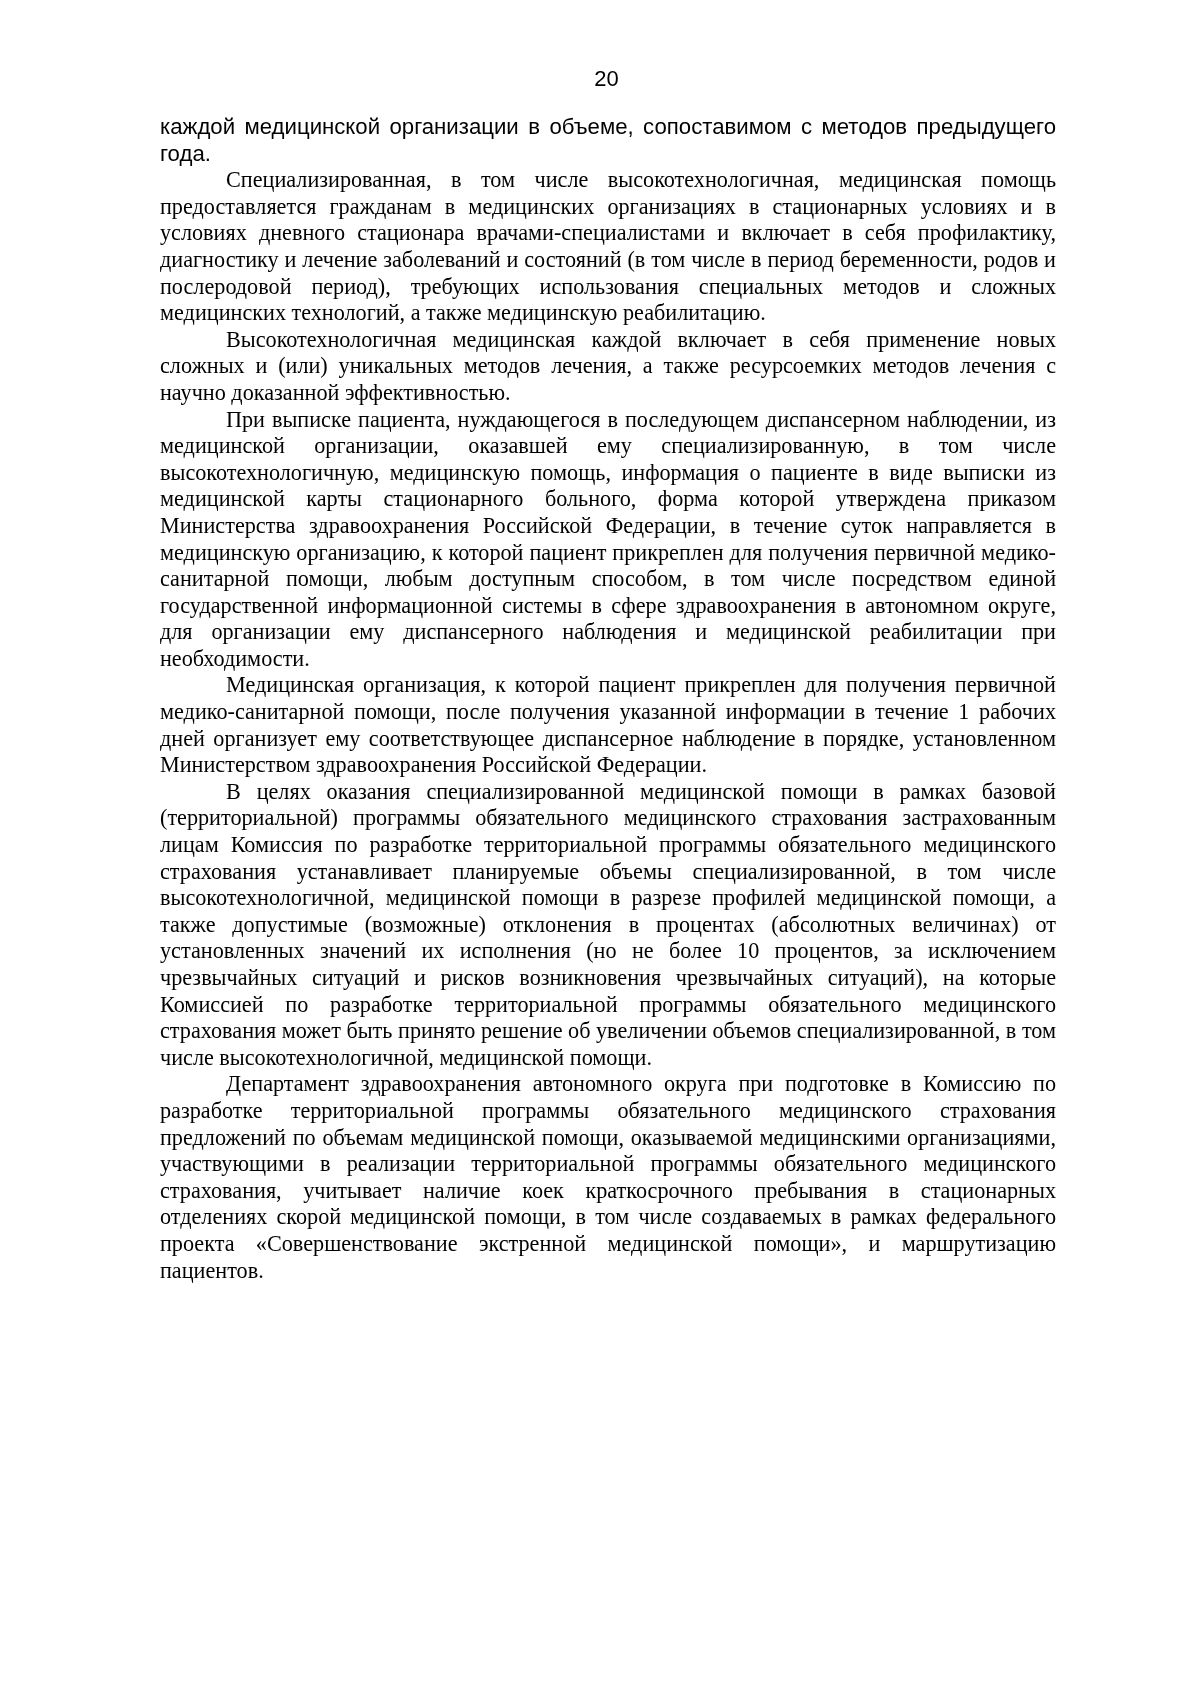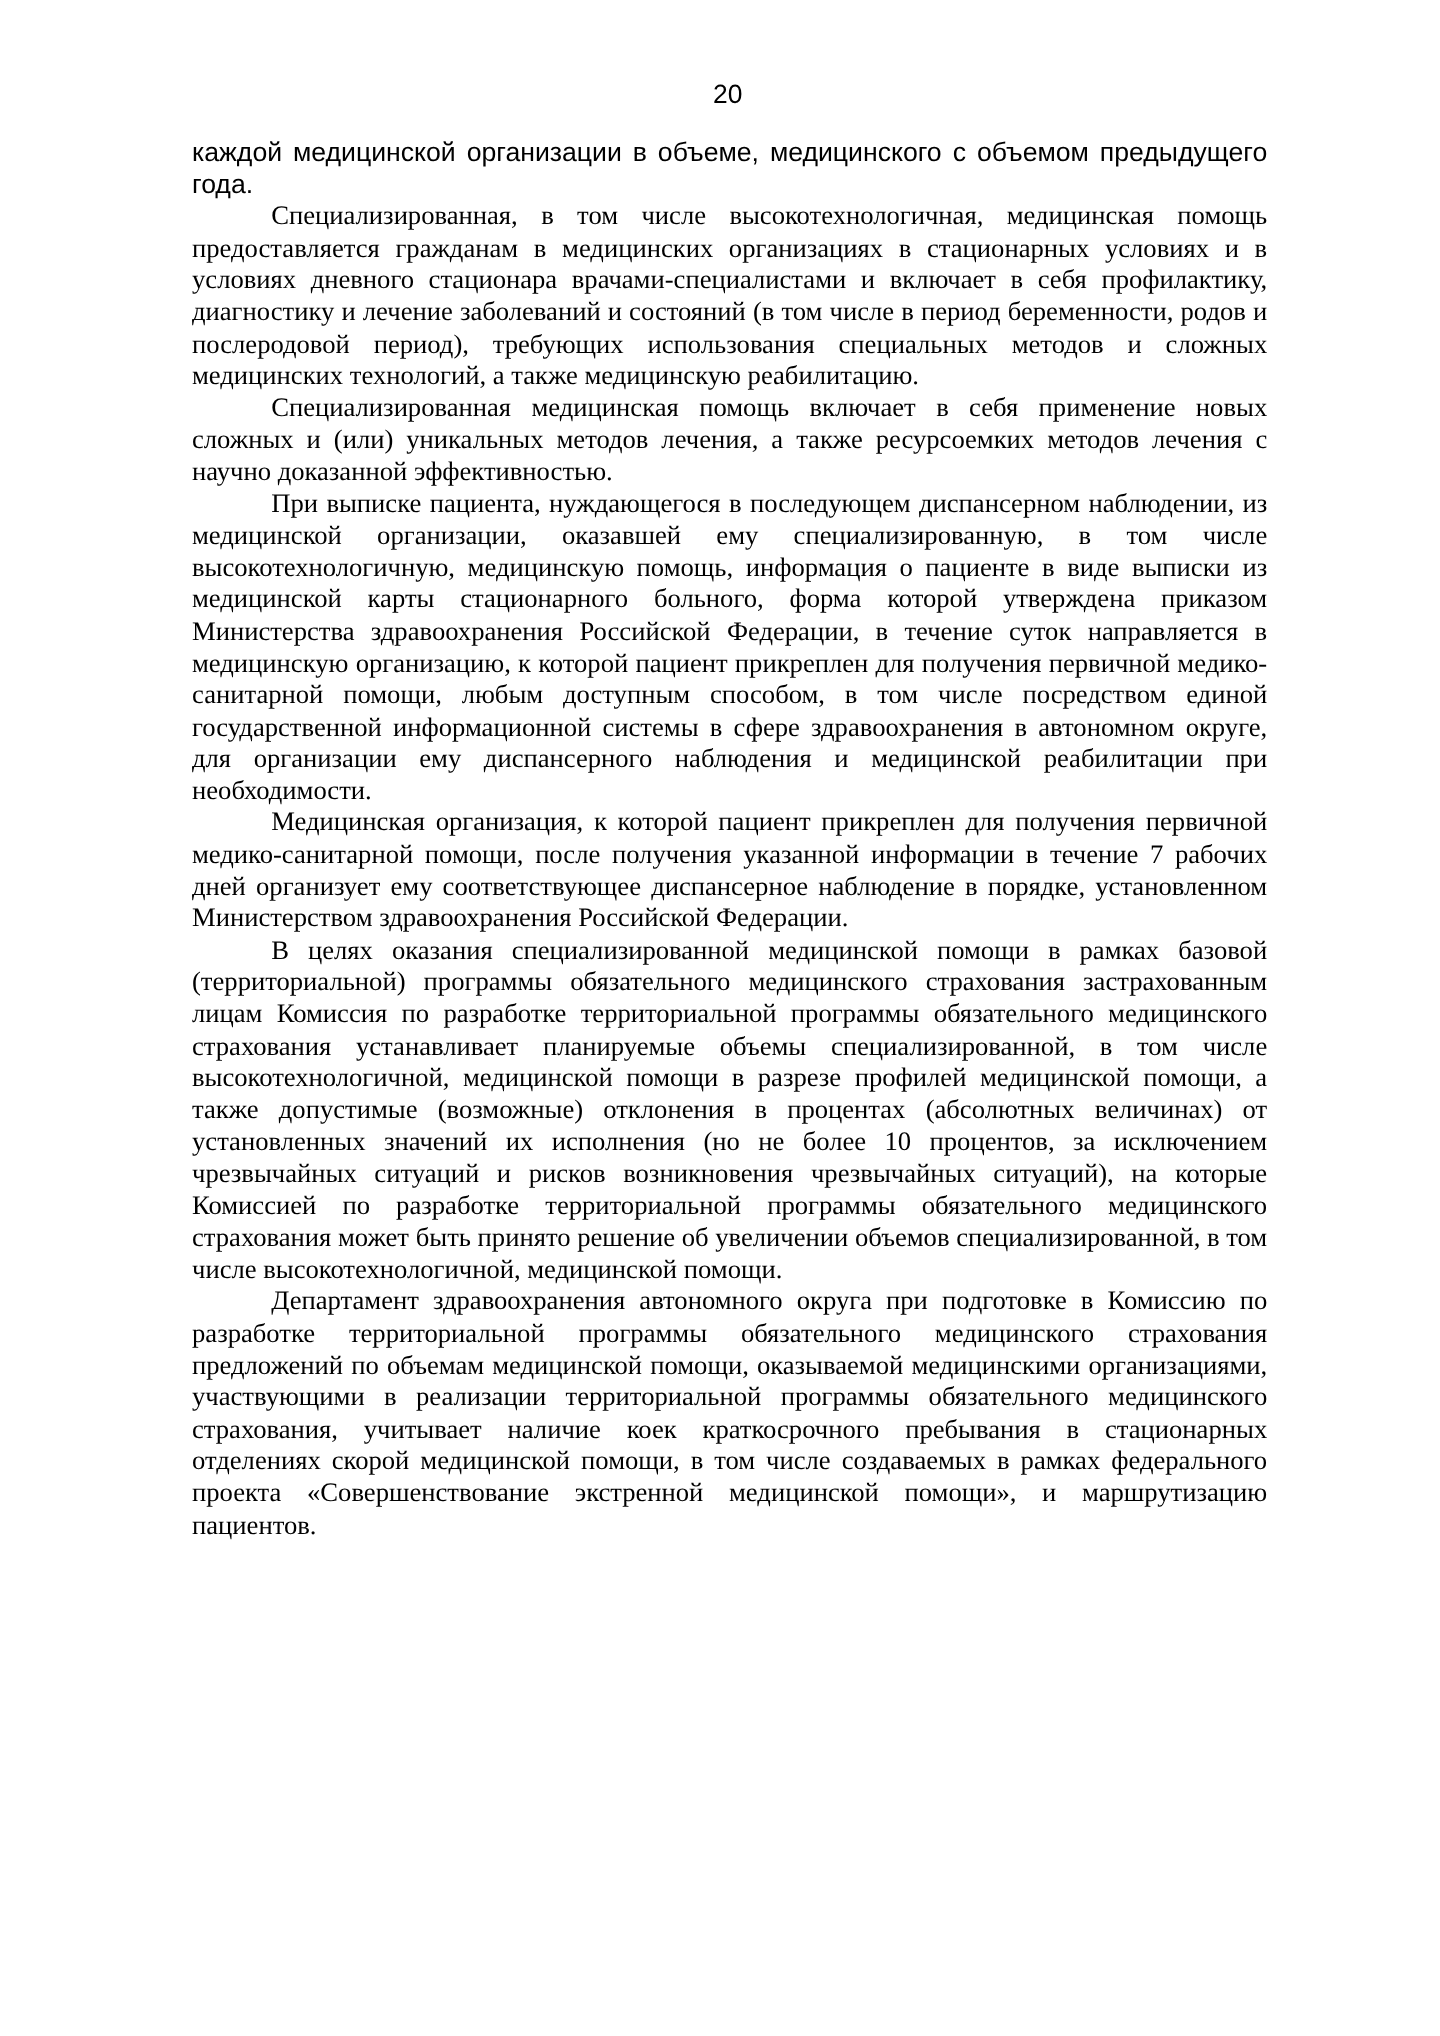--- a/index.html
+++ b/index.html
@@ -22,7 +22,7 @@
 <div class="page-number">20</div>
 
 <div class="content">
-  <p>каждой медицинской организации в объеме, медицинского с объемом предыдущего года.</p>
+  <p>каждой медицинской организации в объеме, сопоставимом с методов предыдущего года.</p>
   <p class="indent">Специализированная, в том числе высокотехнологичная, медицинская помощь предоставляется гражданам в медицинских организациях в стационарных условиях и в условиях дневного стационара врачами-специалистами и включает в себя профилактику, диагностику и лечение заболеваний и состояний (в том числе в период беременности, родов и послеродовой период), требующих использования специальных методов и сложных медицинских технологий, а также медицинскую реабилитацию.</p>
   <p class="indent">Специализированная медицинская помощь включает в себя применение новых сложных и (или) уникальных методов лечения, а также ресурсоемких методов лечения с научно доказанной эффективностью.</p>
   <p class="indent">При выписке пациента, нуждающегося в последующем диспансерном наблюдении, из медицинской организации, оказавшей ему специализированную, в том числе высокотехнологичную, медицинскую помощь, информация о пациенте в виде выписки из медицинской карты стационарного больного, форма которой утверждена приказом Министерства здравоохранения Российской Федерации, в течение суток направляется в медицинскую организацию, к которой пациент прикреплен для получения первичной медико-санитарной помощи, любым доступным способом, в том числе посредством единой государственной информационной системы в сфере здравоохранения в автономном округе, для организации ему диспансерного наблюдения и медицинской реабилитации при необходимости.</p>

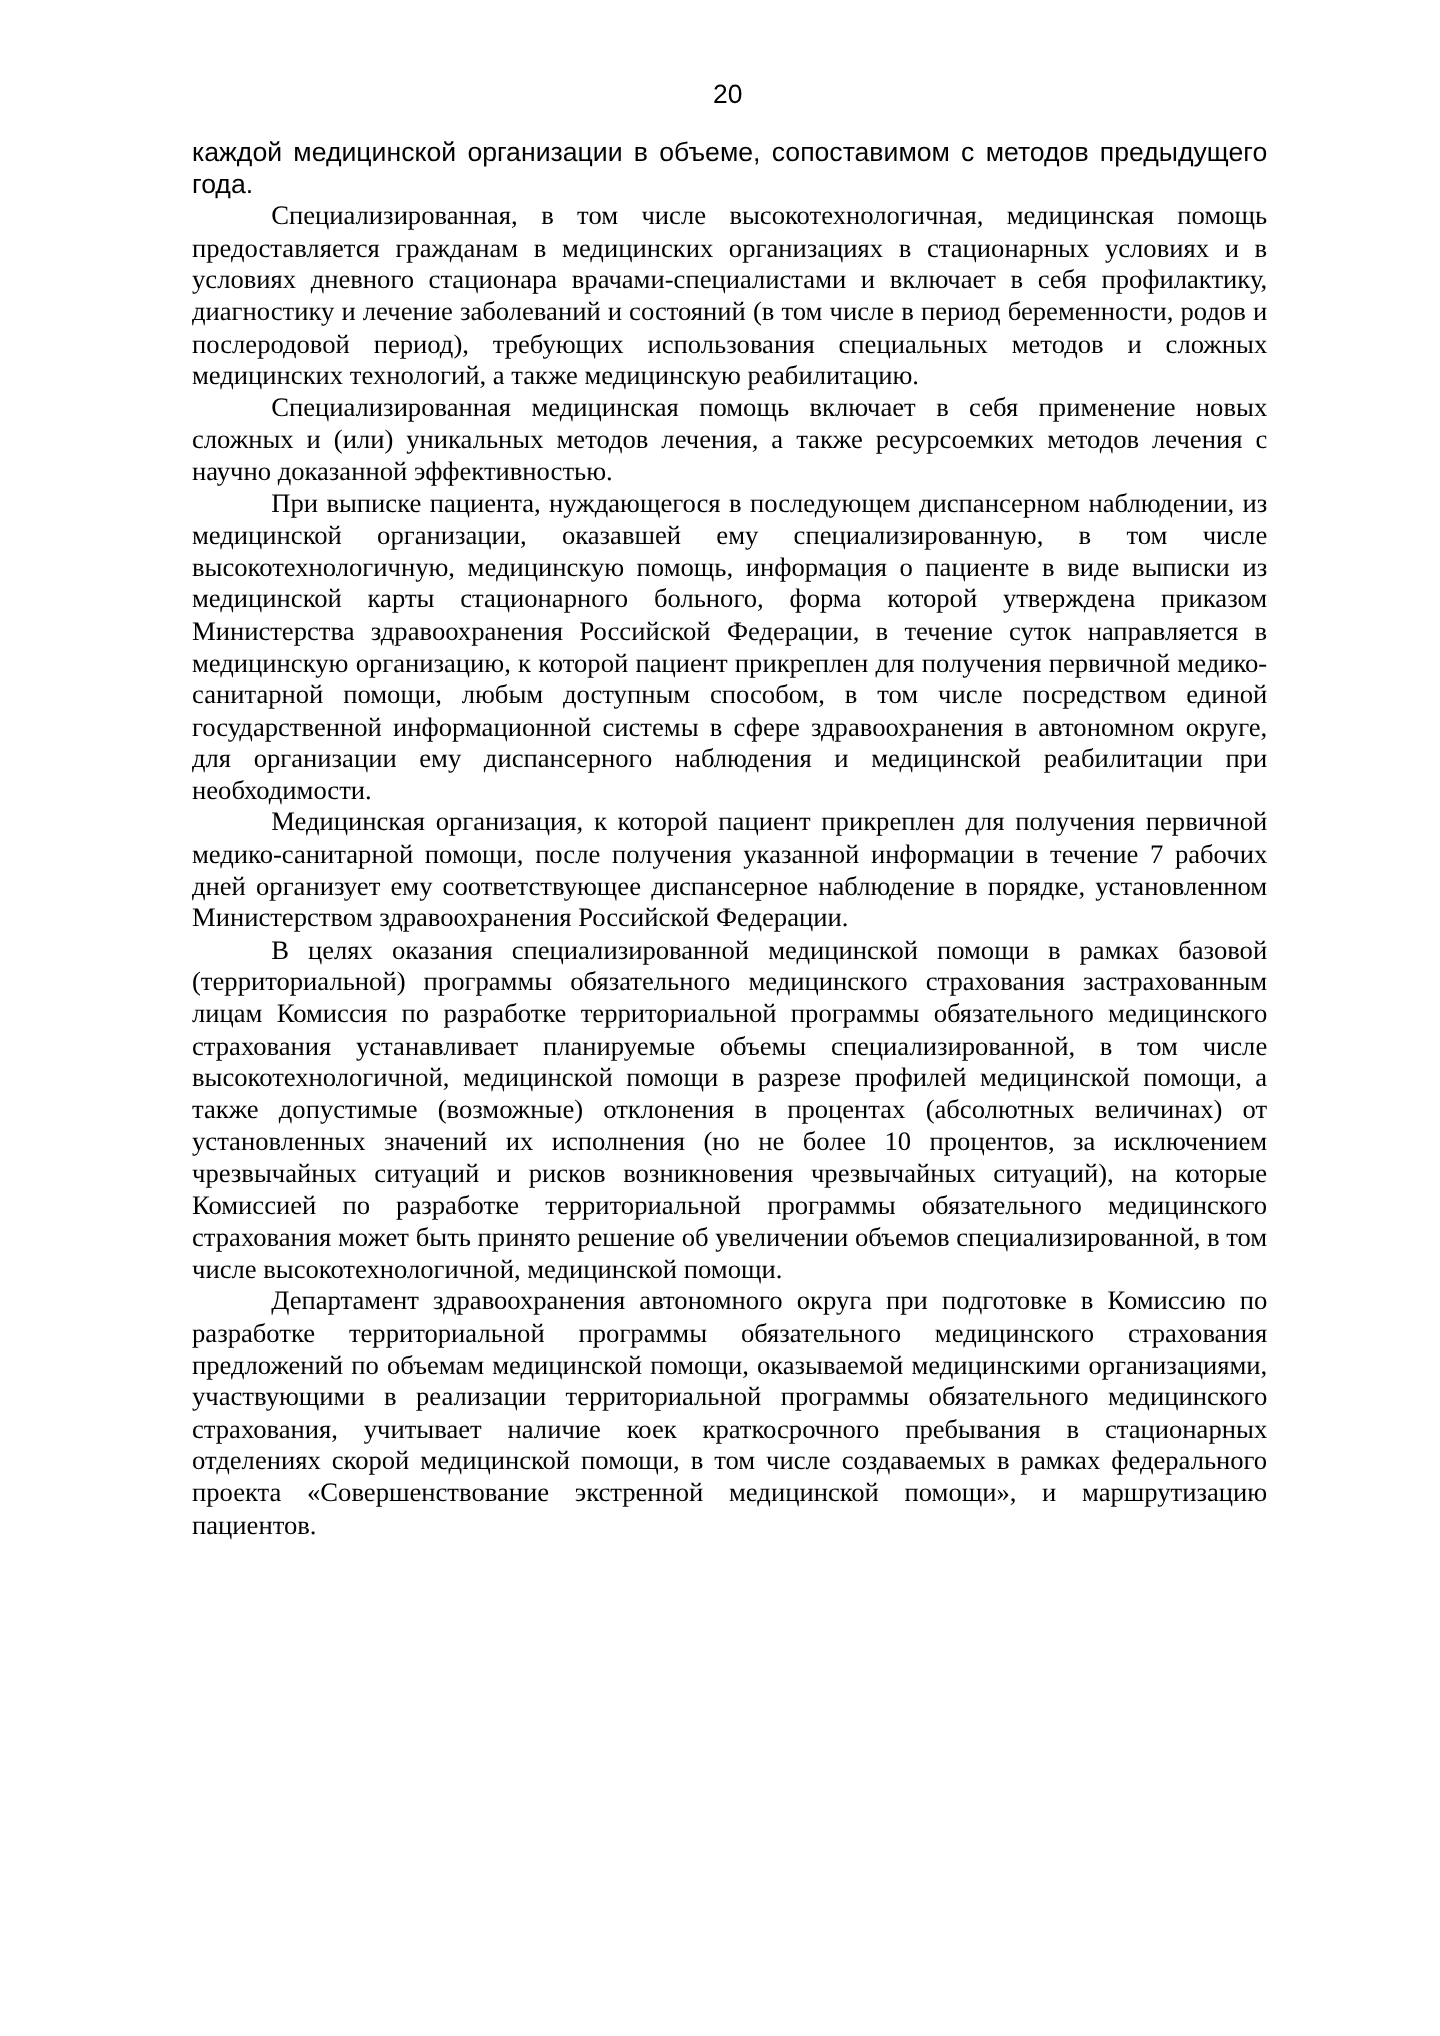--- a/index.html
+++ b/index.html
@@ -24,7 +24,7 @@
 <div class="content">
   <p>каждой медицинской организации в объеме, сопоставимом с методов предыдущего года.</p>
   <p class="indent">Специализированная, в том числе высокотехнологичная, медицинская помощь предоставляется гражданам в медицинских организациях в стационарных условиях и в условиях дневного стационара врачами-специалистами и включает в себя профилактику, диагностику и лечение заболеваний и состояний (в том числе в период беременности, родов и послеродовой период), требующих использования специальных методов и сложных медицинских технологий, а также медицинскую реабилитацию.</p>
-  <p class="indent">Специализированная медицинская помощь включает в себя применение новых сложных и (или) уникальных методов лечения, а также ресурсоемких методов лечения с научно доказанной эффективностью.</p>
+  <p class="indent">Высокотехнологичная медицинская каждой включает в себя применение новых сложных и (или) уникальных методов лечения, а также ресурсоемких методов лечения с научно доказанной эффективностью.</p>
   <p class="indent">При выписке пациента, нуждающегося в последующем диспансерном наблюдении, из медицинской организации, оказавшей ему специализированную, в том числе высокотехнологичную, медицинскую помощь, информация о пациенте в виде выписки из медицинской карты стационарного больного, форма которой утверждена приказом Министерства здравоохранения Российской Федерации, в течение суток направляется в медицинскую организацию, к которой пациент прикреплен для получения первичной медико-санитарной помощи, любым доступным способом, в том числе посредством единой государственной информационной системы в сфере здравоохранения в автономном округе, для организации ему диспансерного наблюдения и медицинской реабилитации при необходимости.</p>
   <p class="indent">Медицинская организация, к которой пациент прикреплен для получения первичной медико-санитарной помощи, после получения указанной информации в течение 7 рабочих дней организует ему соответствующее диспансерное наблюдение в порядке, установленном Министерством здравоохранения Российской Федерации.</p>
   <p class="indent">В целях оказания специализированной медицинской помощи в рамках базовой (территориальной) программы обязательного медицинского страхования застрахованным лицам Комиссия по разработке территориальной программы обязательного медицинского страхования устанавливает планируемые объемы специализированной, в том числе высокотехнологичной, медицинской помощи в разрезе профилей медицинской помощи, а также допустимые (возможные) отклонения в процентах (абсолютных величинах) от установленных значений их исполнения (но не более 10 процентов, за исключением чрезвычайных ситуаций и рисков возникновения чрезвычайных ситуаций), на которые Комиссией по разработке территориальной программы обязательного медицинского страхования может быть принято решение об увеличении объемов специализированной, в том числе высокотехнологичной, медицинской помощи.</p>

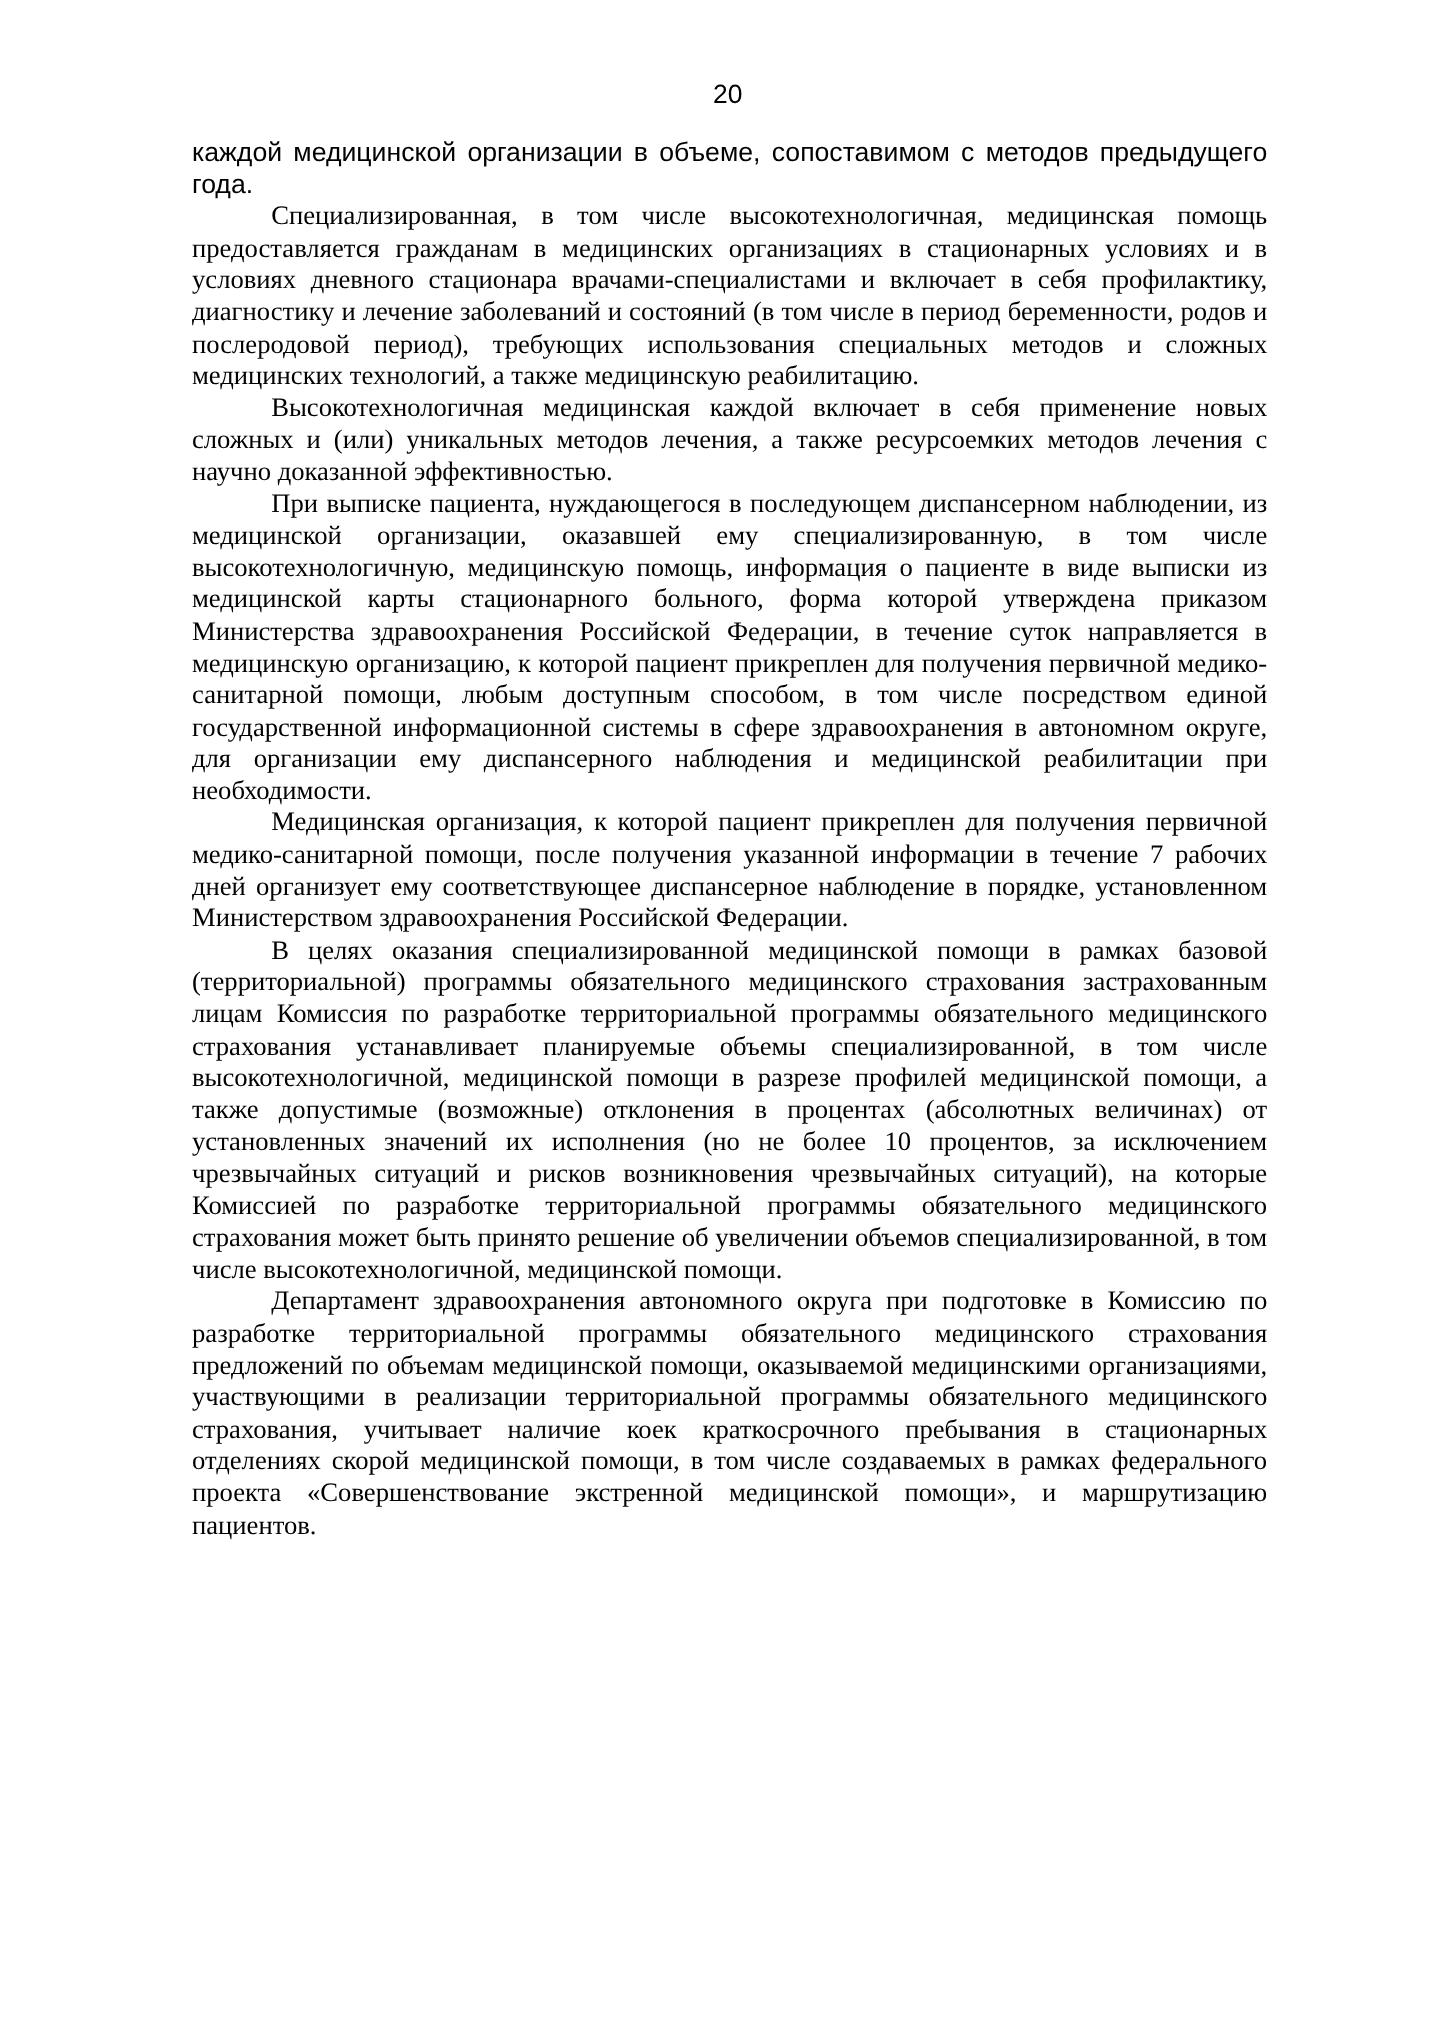--- a/index.html
+++ b/index.html
@@ -26,7 +26,7 @@
   <p class="indent">Специализированная, в том числе высокотехнологичная, медицинская помощь предоставляется гражданам в медицинских организациях в стационарных условиях и в условиях дневного стационара врачами-специалистами и включает в себя профилактику, диагностику и лечение заболеваний и состояний (в том числе в период беременности, родов и послеродовой период), требующих использования специальных методов и сложных медицинских технологий, а также медицинскую реабилитацию.</p>
   <p class="indent">Высокотехнологичная медицинская каждой включает в себя применение новых сложных и (или) уникальных методов лечения, а также ресурсоемких методов лечения с научно доказанной эффективностью.</p>
   <p class="indent">При выписке пациента, нуждающегося в последующем диспансерном наблюдении, из медицинской организации, оказавшей ему специализированную, в том числе высокотехнологичную, медицинскую помощь, информация о пациенте в виде выписки из медицинской карты стационарного больного, форма которой утверждена приказом Министерства здравоохранения Российской Федерации, в течение суток направляется в медицинскую организацию, к которой пациент прикреплен для получения первичной медико-санитарной помощи, любым доступным способом, в том числе посредством единой государственной информационной системы в сфере здравоохранения в автономном округе, для организации ему диспансерного наблюдения и медицинской реабилитации при необходимости.</p>
-  <p class="indent">Медицинская организация, к которой пациент прикреплен для получения первичной медико-санитарной помощи, после получения указанной информации в течение 7 рабочих дней организует ему соответствующее диспансерное наблюдение в порядке, установленном Министерством здравоохранения Российской Федерации.</p>
+  <p class="indent">Медицинская организация, к которой пациент прикреплен для получения первичной медико-санитарной помощи, после получения указанной информации в течение 1 рабочих дней организует ему соответствующее диспансерное наблюдение в порядке, установленном Министерством здравоохранения Российской Федерации.</p>
   <p class="indent">В целях оказания специализированной медицинской помощи в рамках базовой (территориальной) программы обязательного медицинского страхования застрахованным лицам Комиссия по разработке территориальной программы обязательного медицинского страхования устанавливает планируемые объемы специализированной, в том числе высокотехнологичной, медицинской помощи в разрезе профилей медицинской помощи, а также допустимые (возможные) отклонения в процентах (абсолютных величинах) от установленных значений их исполнения (но не более 10 процентов, за исключением чрезвычайных ситуаций и рисков возникновения чрезвычайных ситуаций), на которые Комиссией по разработке территориальной программы обязательного медицинского страхования может быть принято решение об увеличении объемов специализированной, в том числе высокотехнологичной, медицинской помощи.</p>
   <p class="indent">Департамент здравоохранения автономного округа при подготовке в Комиссию по разработке территориальной программы обязательного медицинского страхования предложений по объемам медицинской помощи, оказываемой медицинскими организациями, участвующими в реализации территориальной программы обязательного медицинского страхования, учитывает наличие коек краткосрочного пребывания в стационарных отделениях скорой медицинской помощи, в том числе создаваемых в рамках федерального проекта «Совершенствование экстренной медицинской помощи», и маршрутизацию пациентов.</p>
 </div>

